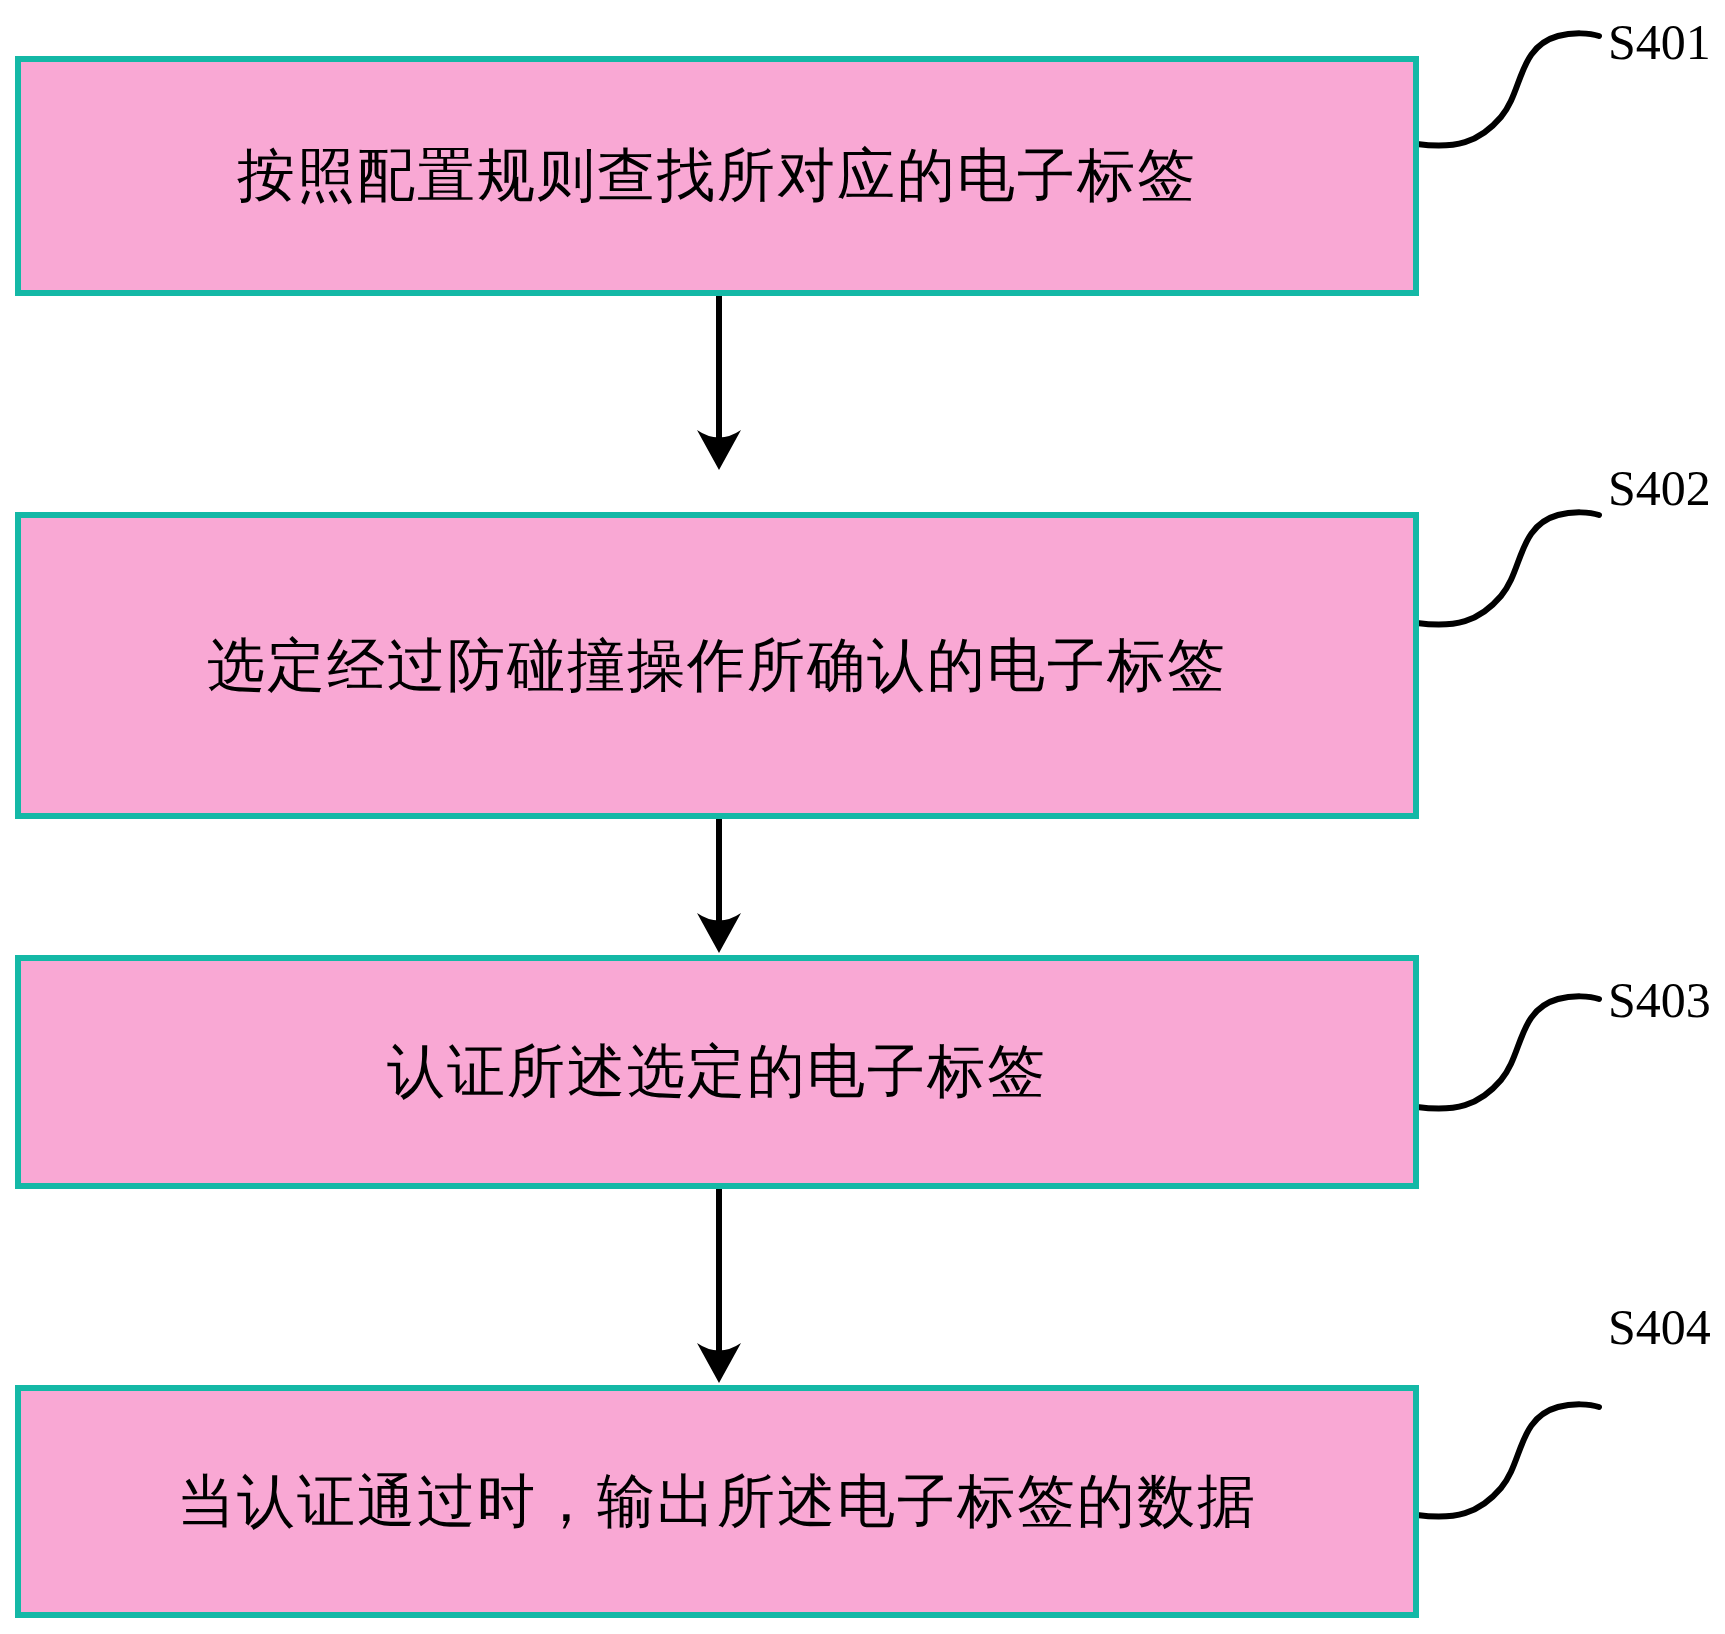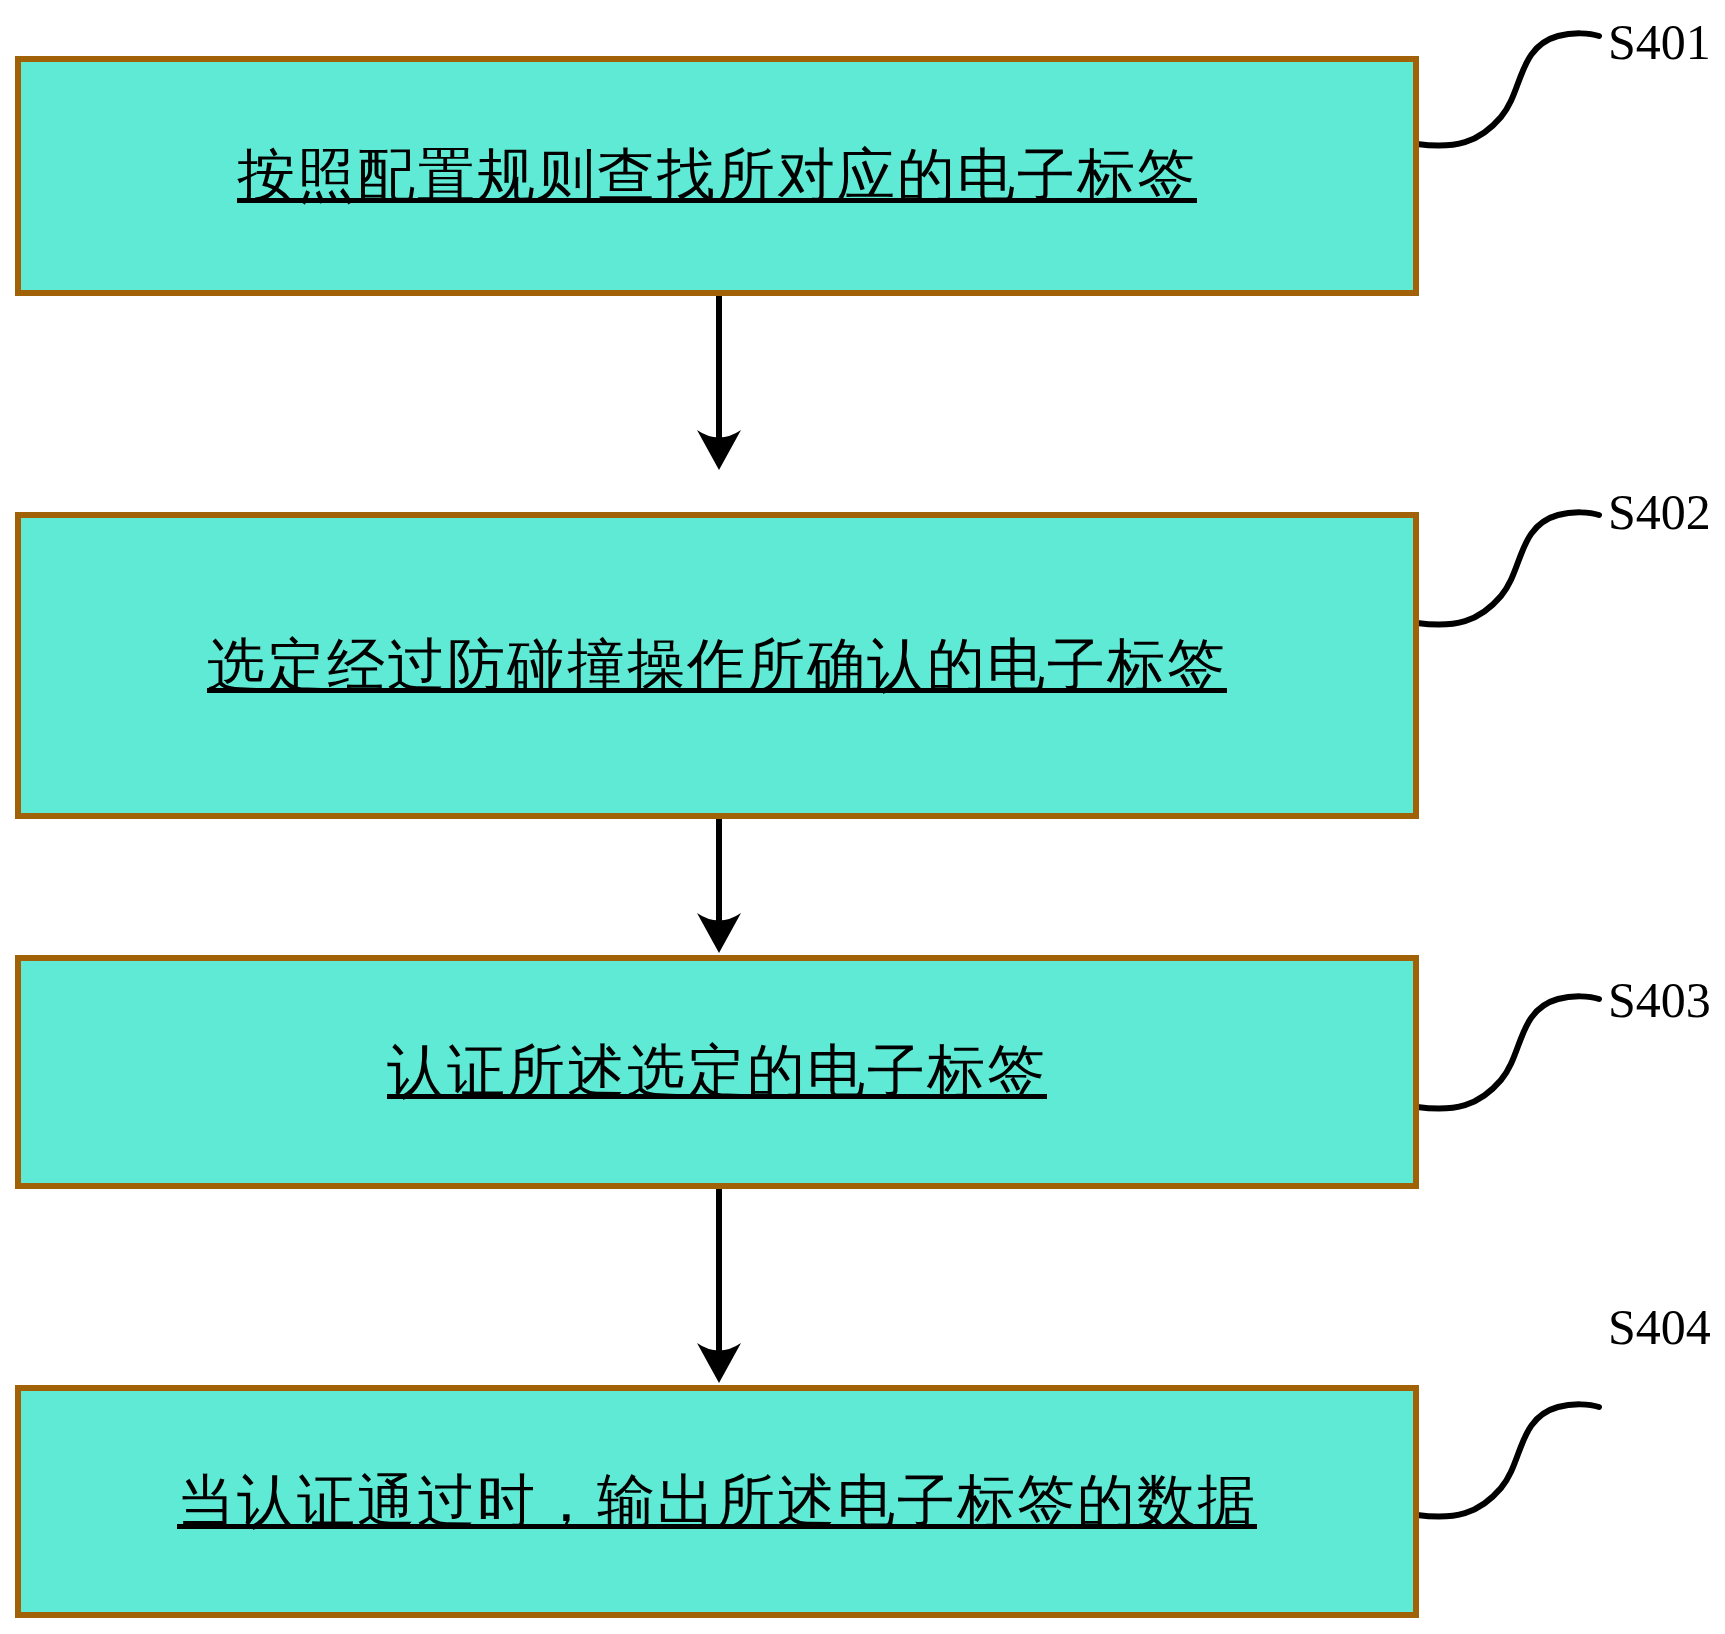--- a/index.html
+++ b/index.html
@@ -27,13 +27,12 @@
     position: absolute;
     left: 15px;
     width: 1404px;
-    border: 6px solid #a16207;
+    border: 6px solid #14b8a6;
     box-sizing: border-box;
-    background: #5eead4;
+    background: #f9a8d4;
     display: flex;
     align-items: center;
     justify-content: center;
-    text-decoration: underline;
   }
   .step-box .box-text {
     font-size: 58px;

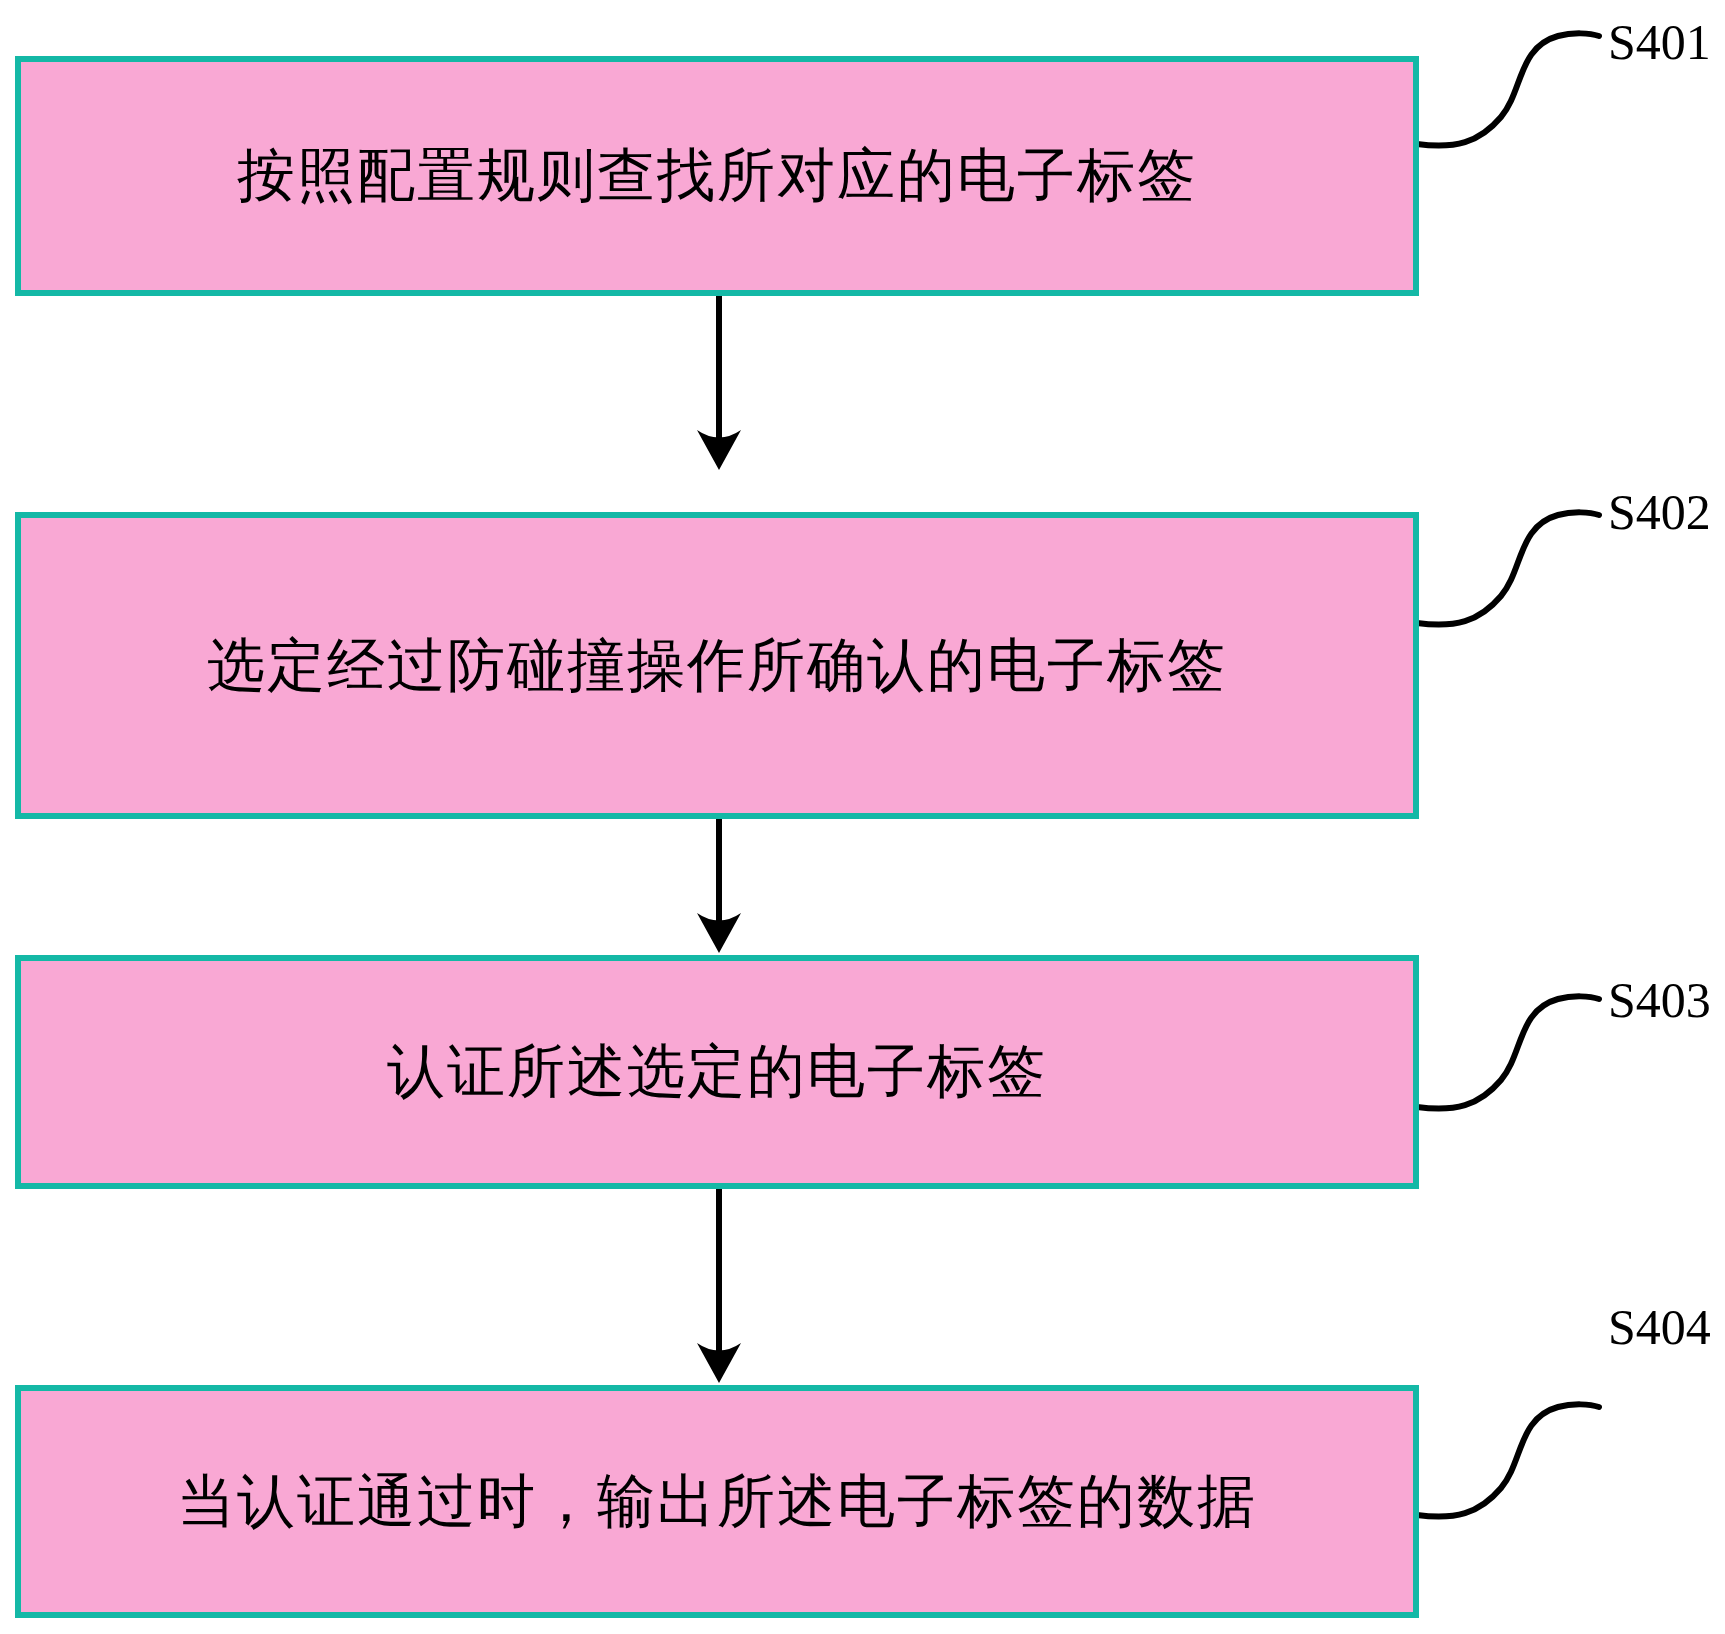--- a/index.html
+++ b/index.html
@@ -55,7 +55,7 @@
   #box-3 { top: 955px;  height: 234px; }
   #box-4 { top: 1385px; height: 233px; }
   #tag-1 { top: 5px; margin-top: 12px; }
-  #tag-2 { top: 487px; }
+  #tag-2 { top: 463px; }
   #tag-3 { top: 975px; }
   #tag-4 { top: 1302px; }
 </style>

